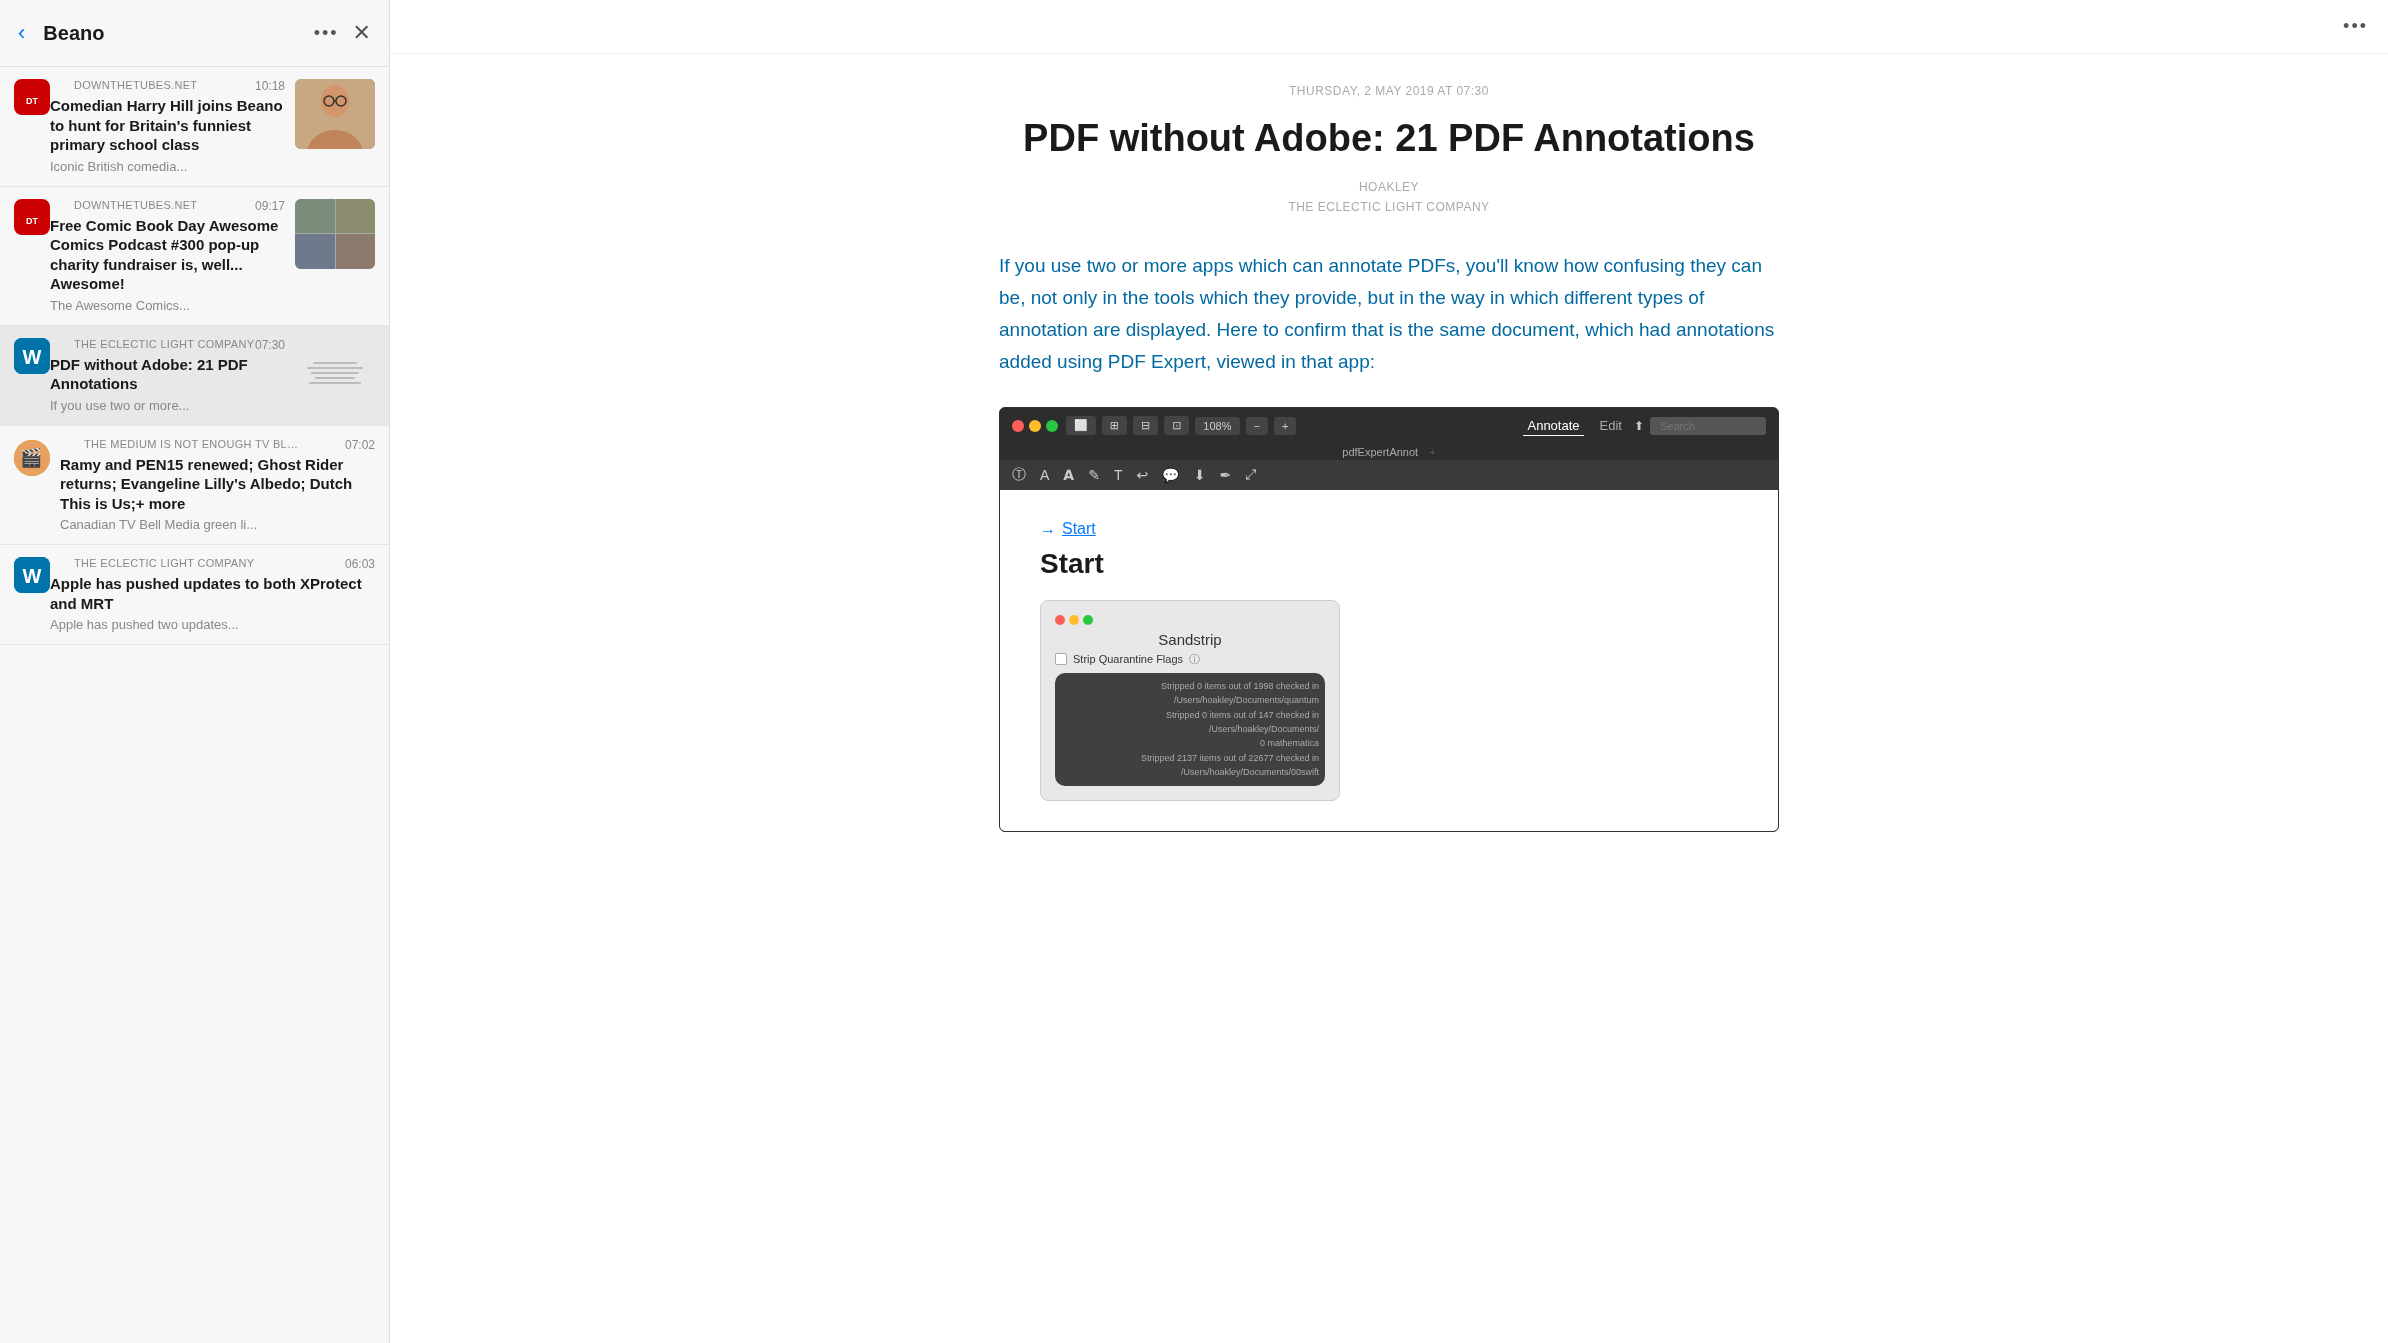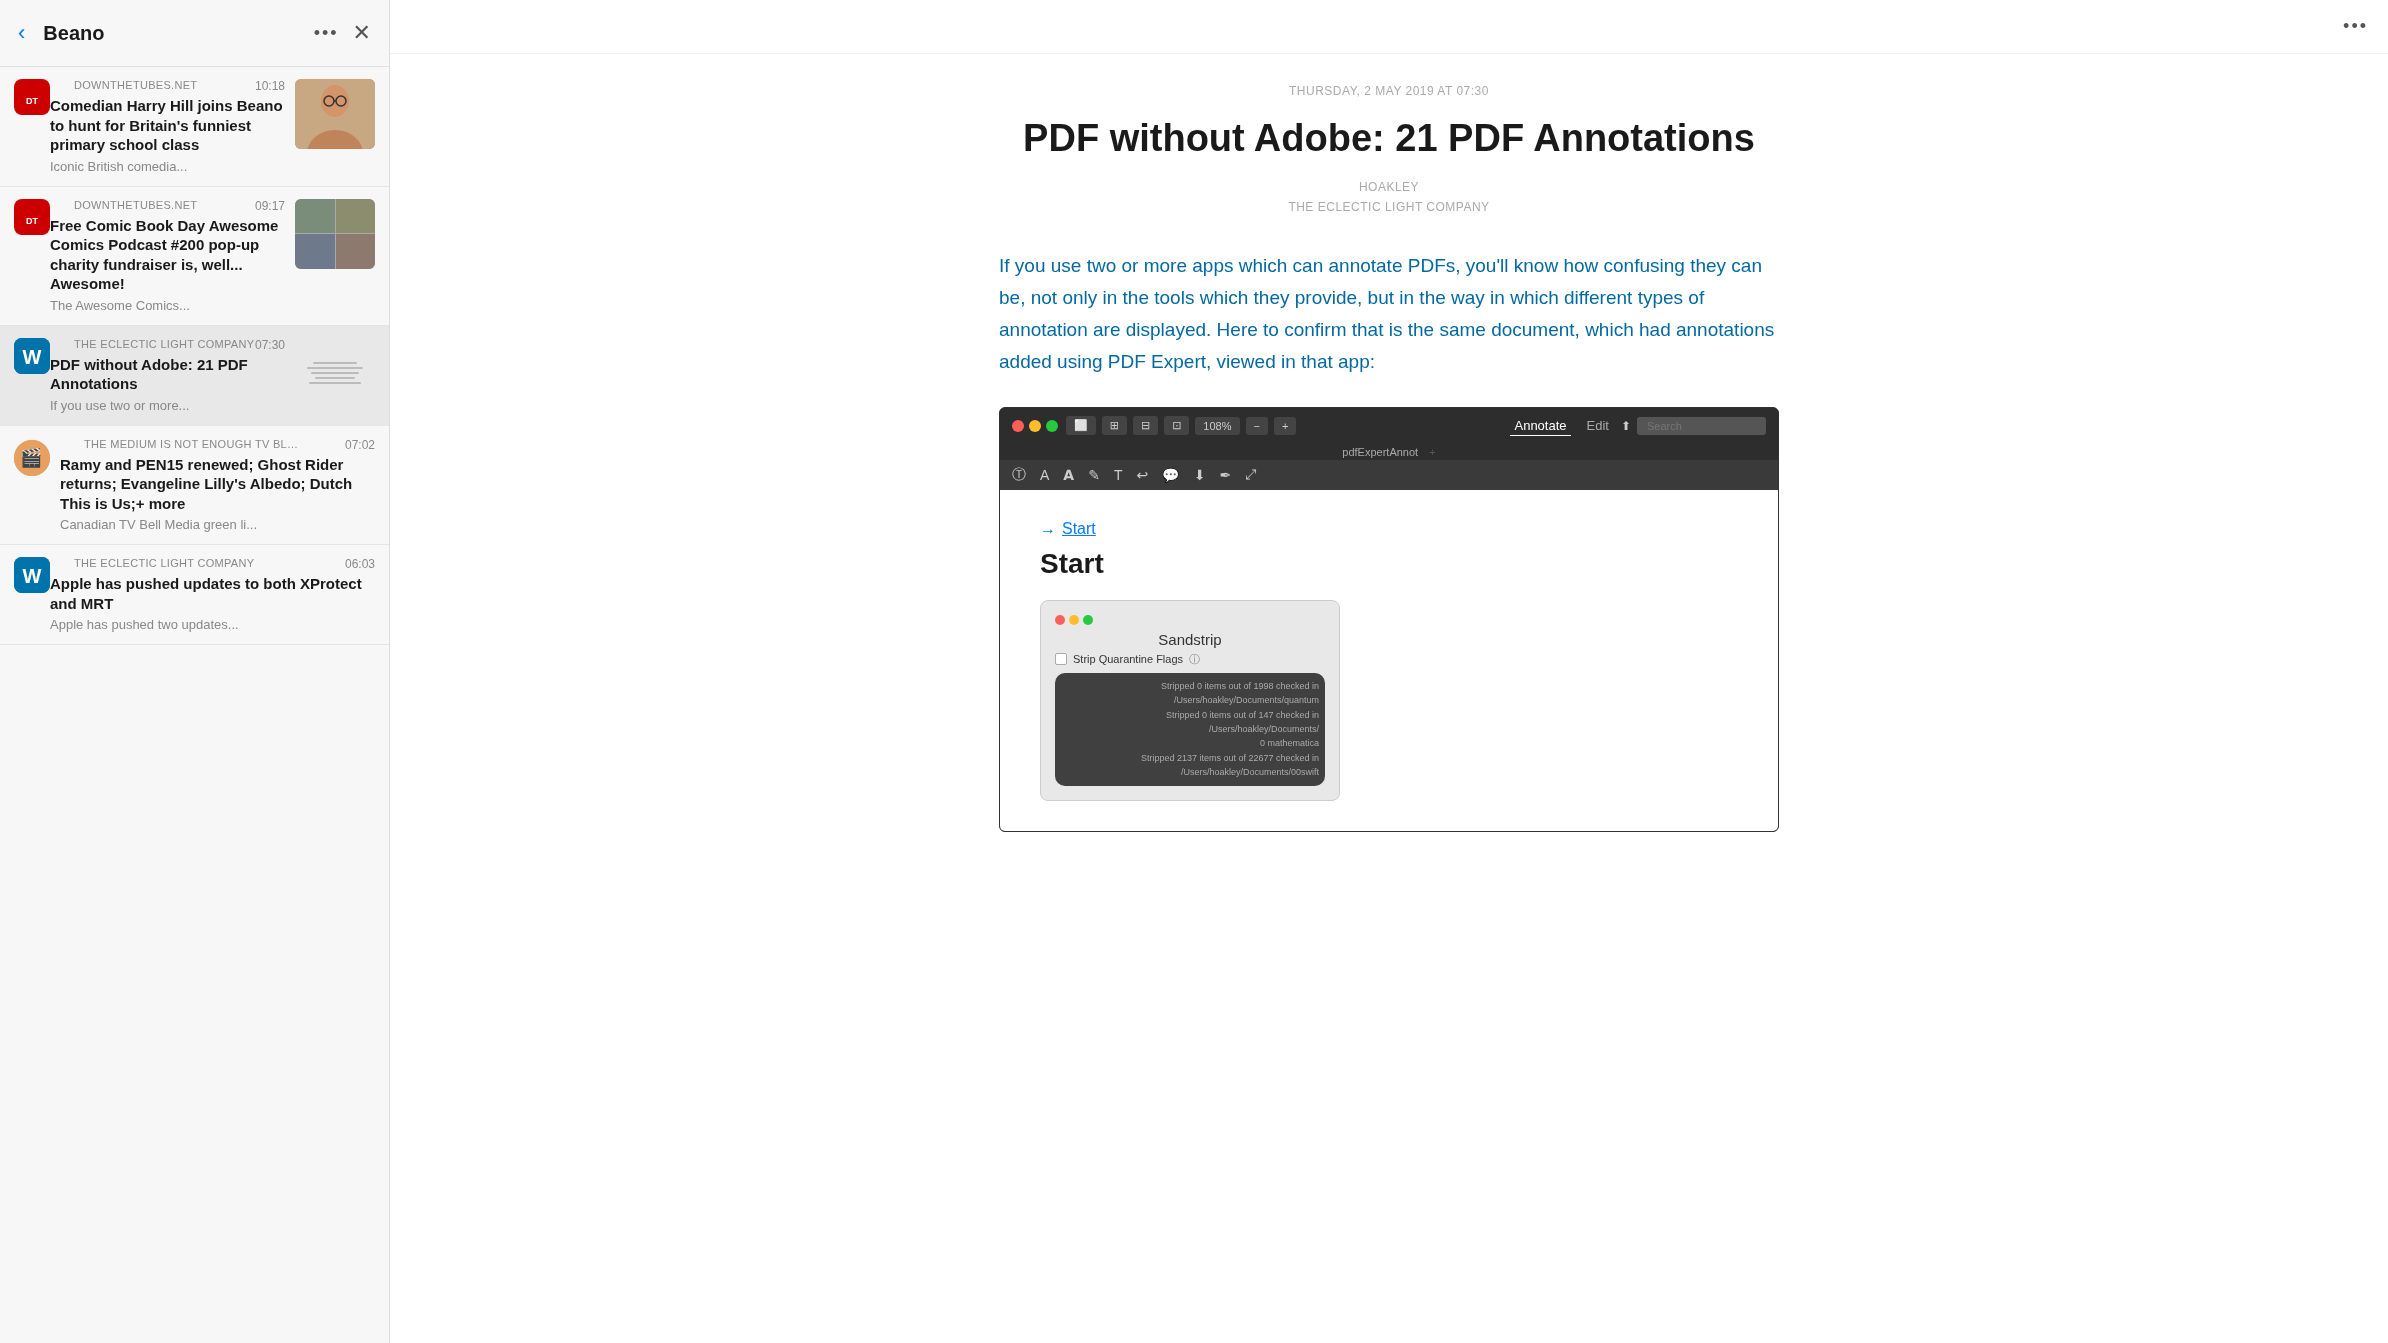--- a/index.html
+++ b/index.html
@@ -569,7 +569,7 @@
           <span class="feed-source">DOWNTHETUBES.NET</span>
           <span class="feed-time">09:17</span>
         </div>
-        <div class="feed-title">Free Comic Book Day Awesome Comics Podcast #200 pop-up charity fundraiser is, well... Awesome!</div>
+        <div class="feed-title">Free Comic Book Day Awesome Comics Podcast #300 pop-up charity fundraiser is, well... Awesome!</div>
         <div class="feed-excerpt">The Awesome Comics...</div>
       </div>
       <div class="feed-thumbnail" style="padding:0;">

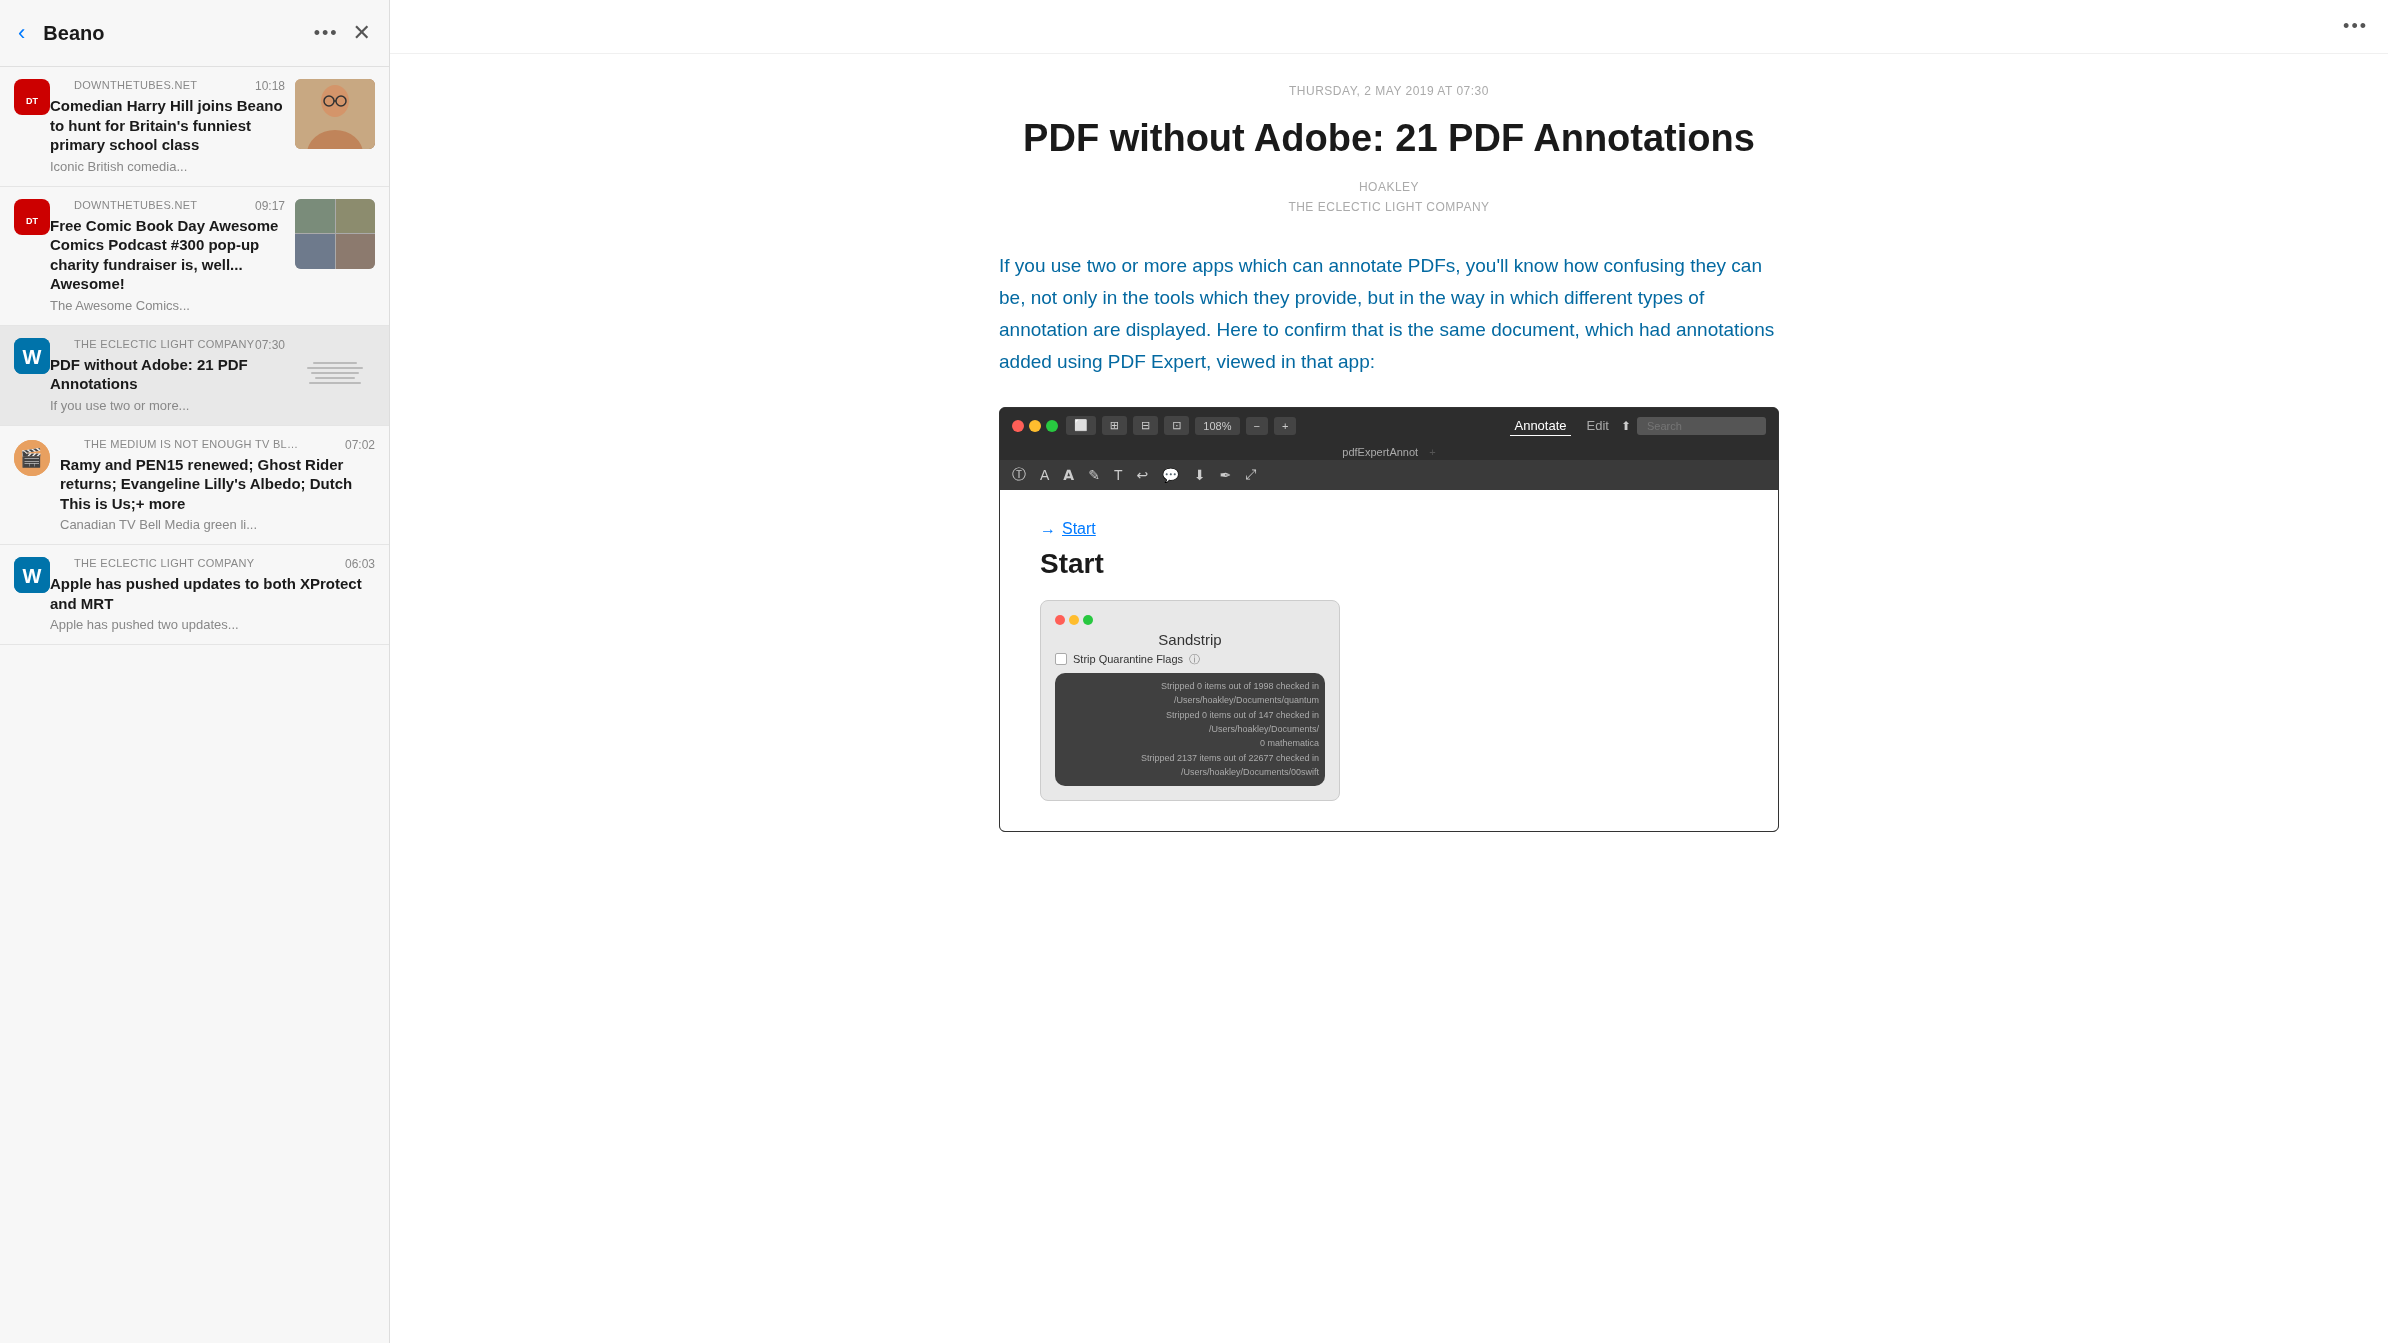--- a/index.html
+++ b/index.html
@@ -371,7 +371,7 @@
       font-size: 11px;
       padding: 3px 10px;
       border-radius: 3px;
-      width: 129px;
+      width: 116px;
     }
 
     .toolbar-icon-btn {

